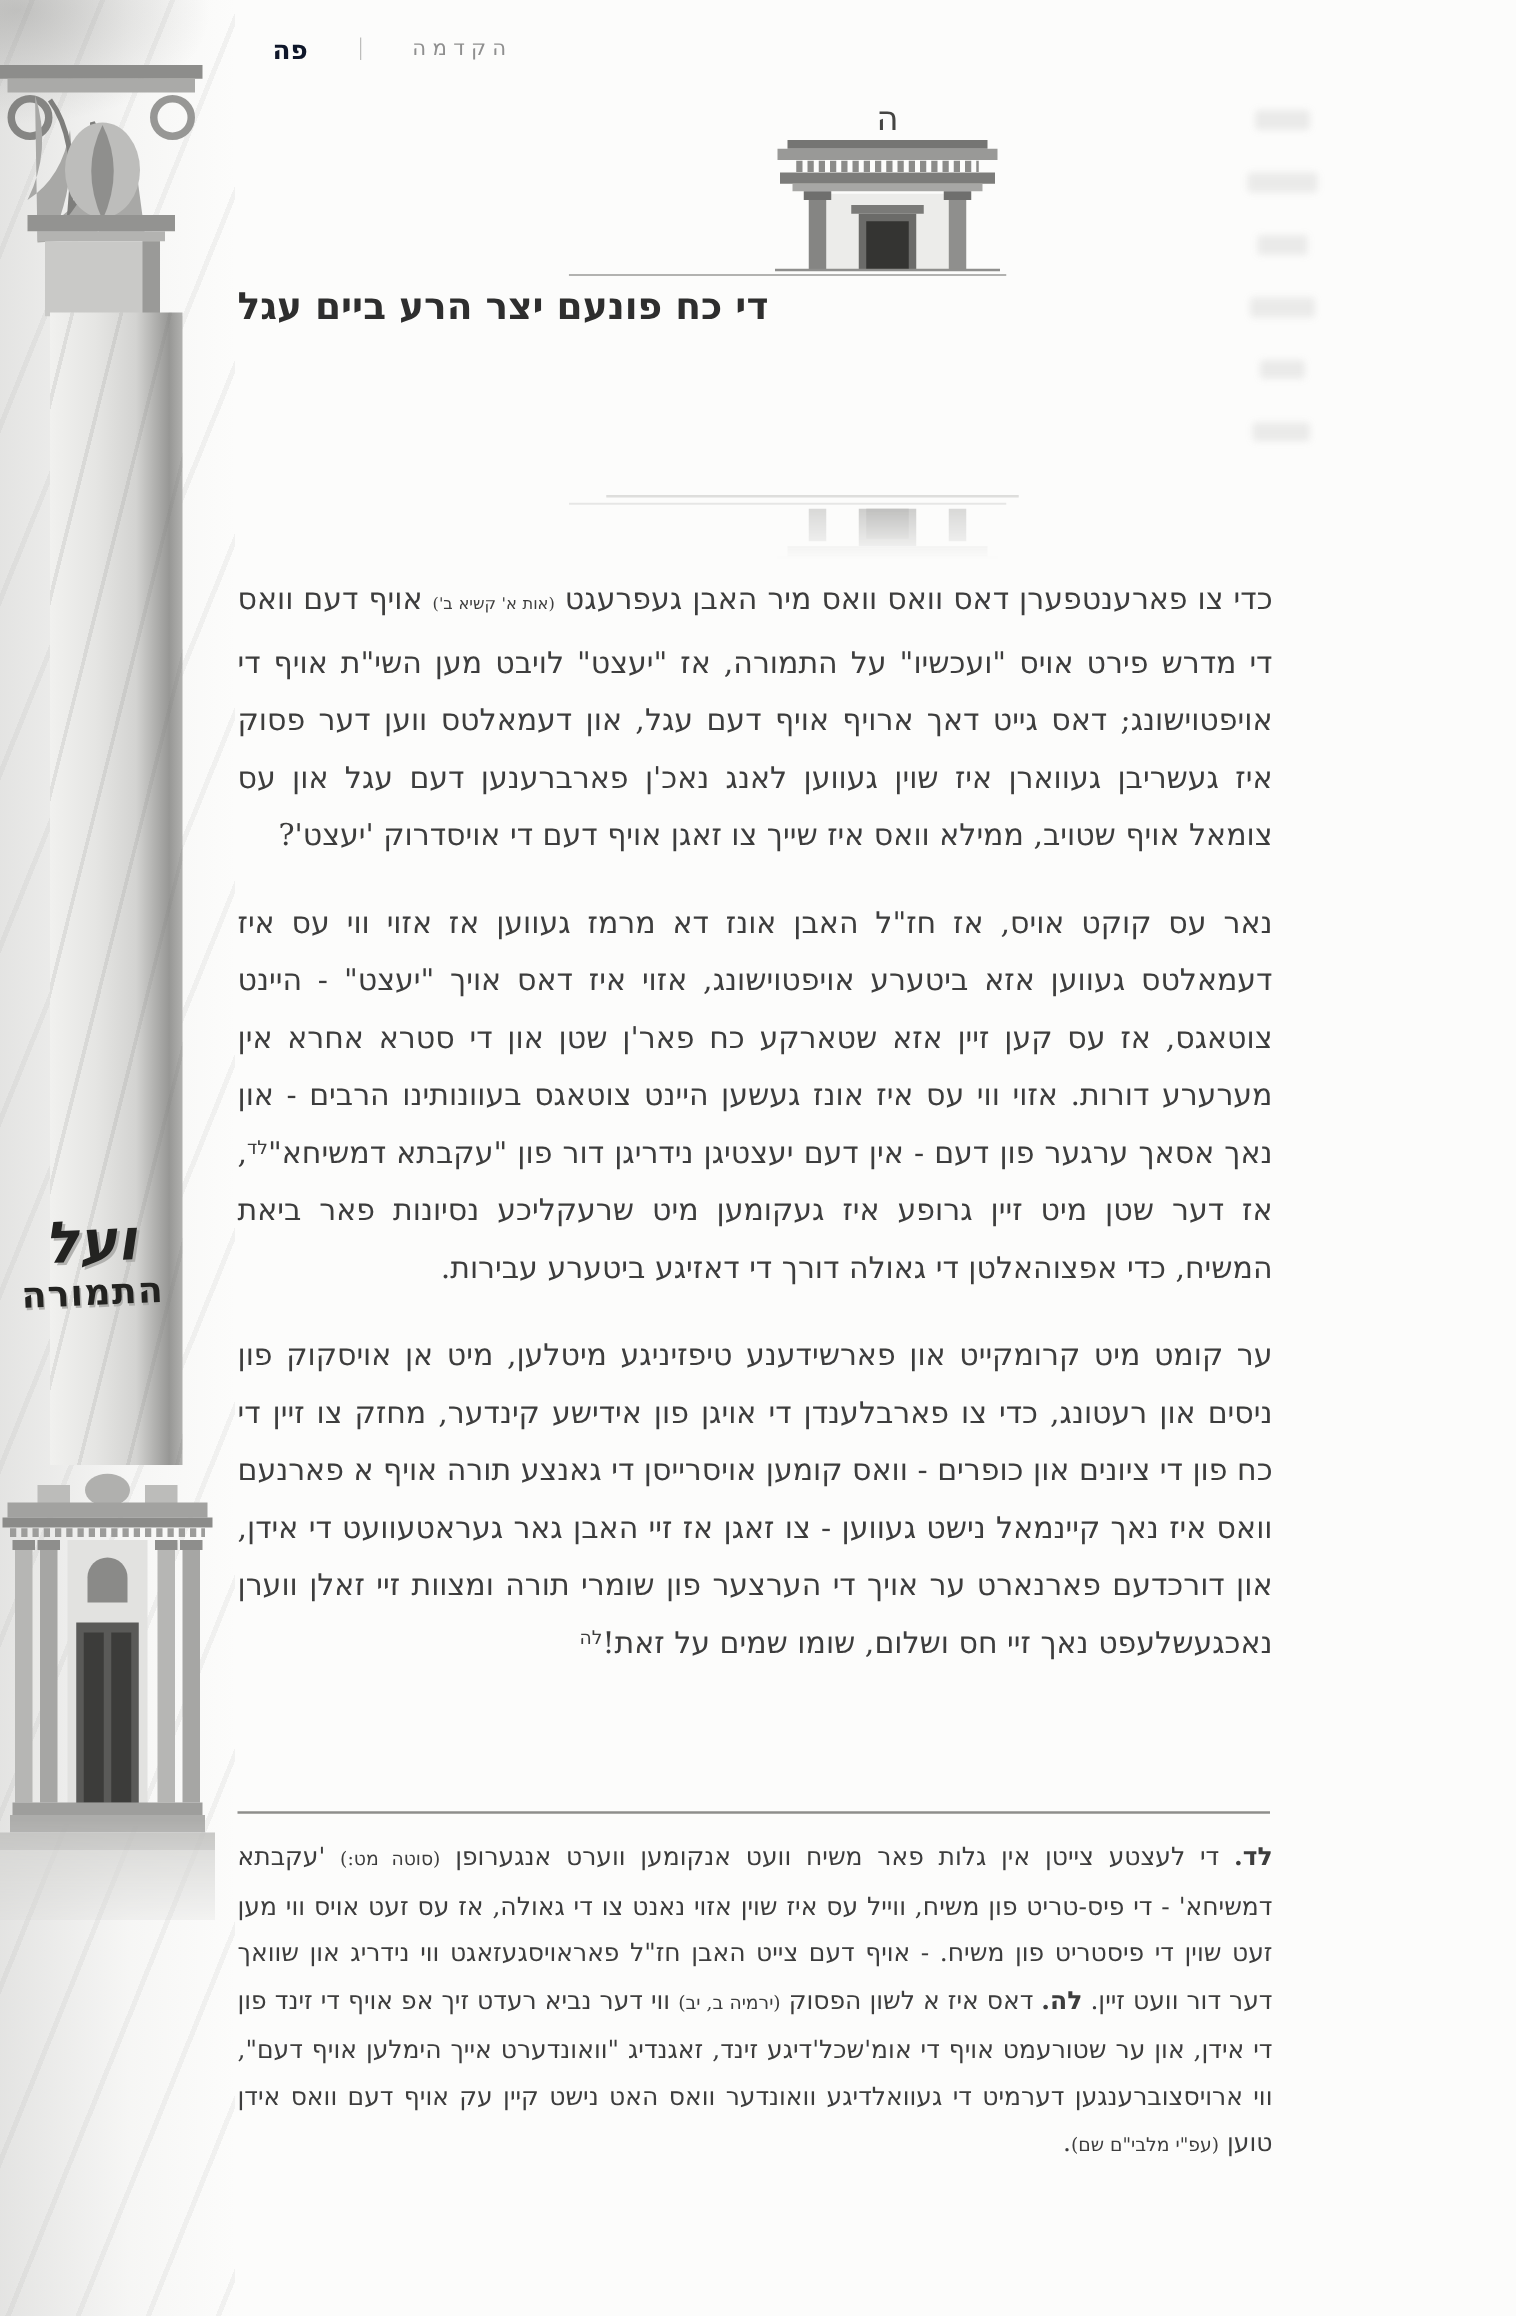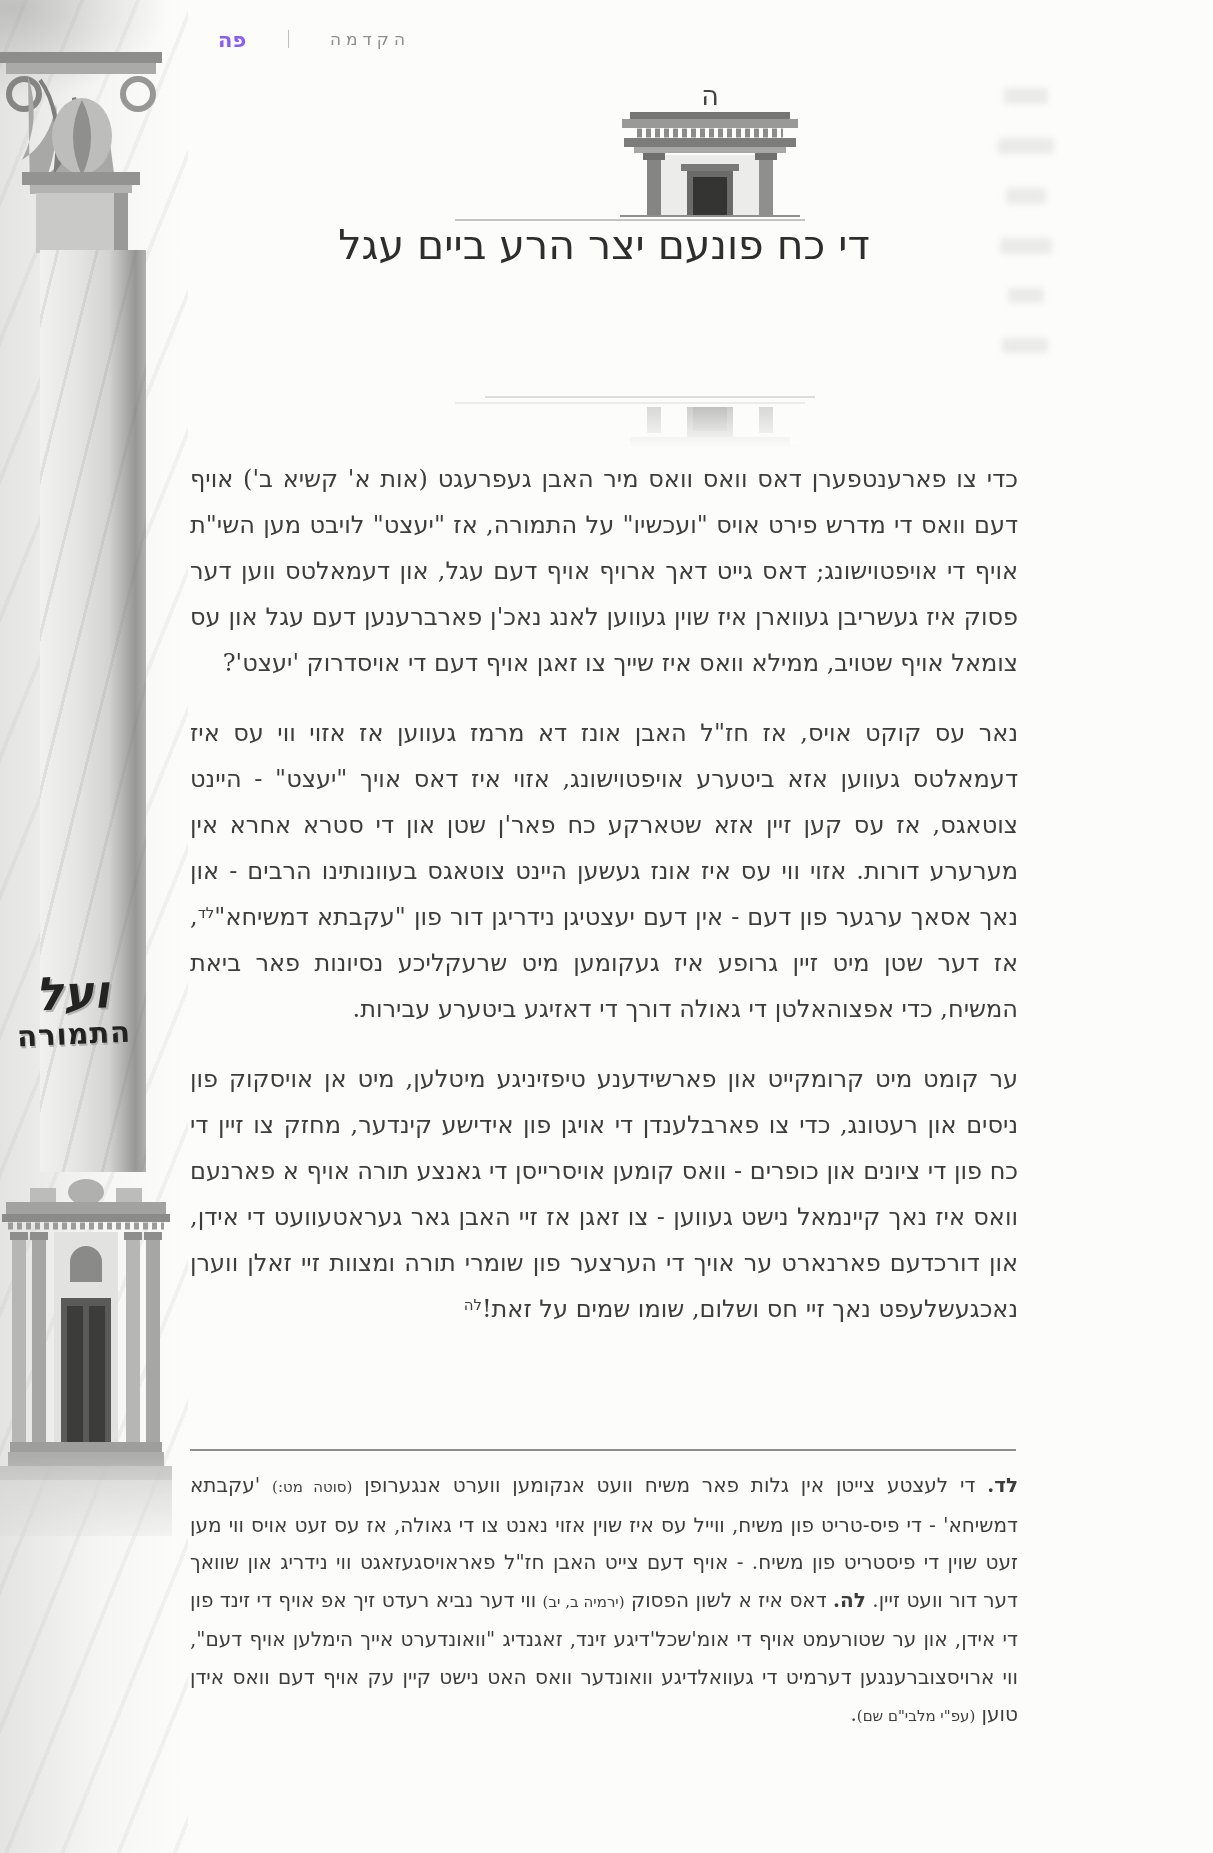--- a/index.html
+++ b/index.html
@@ -57,7 +57,7 @@
   }
   .section-title { font-size:17px; color:#8f8f8f; letter-spacing:5px;text-align:center; }
   .header-divider { width:1px; height:18px; background:#bdbdbb; }
-  .page-number { font-size:21px; font-weight:700; color:#8b5cf6; }
+  .page-number { font-size:21px; font-weight:700; color:#0f172a; }
 
   
   .chapter-letter {

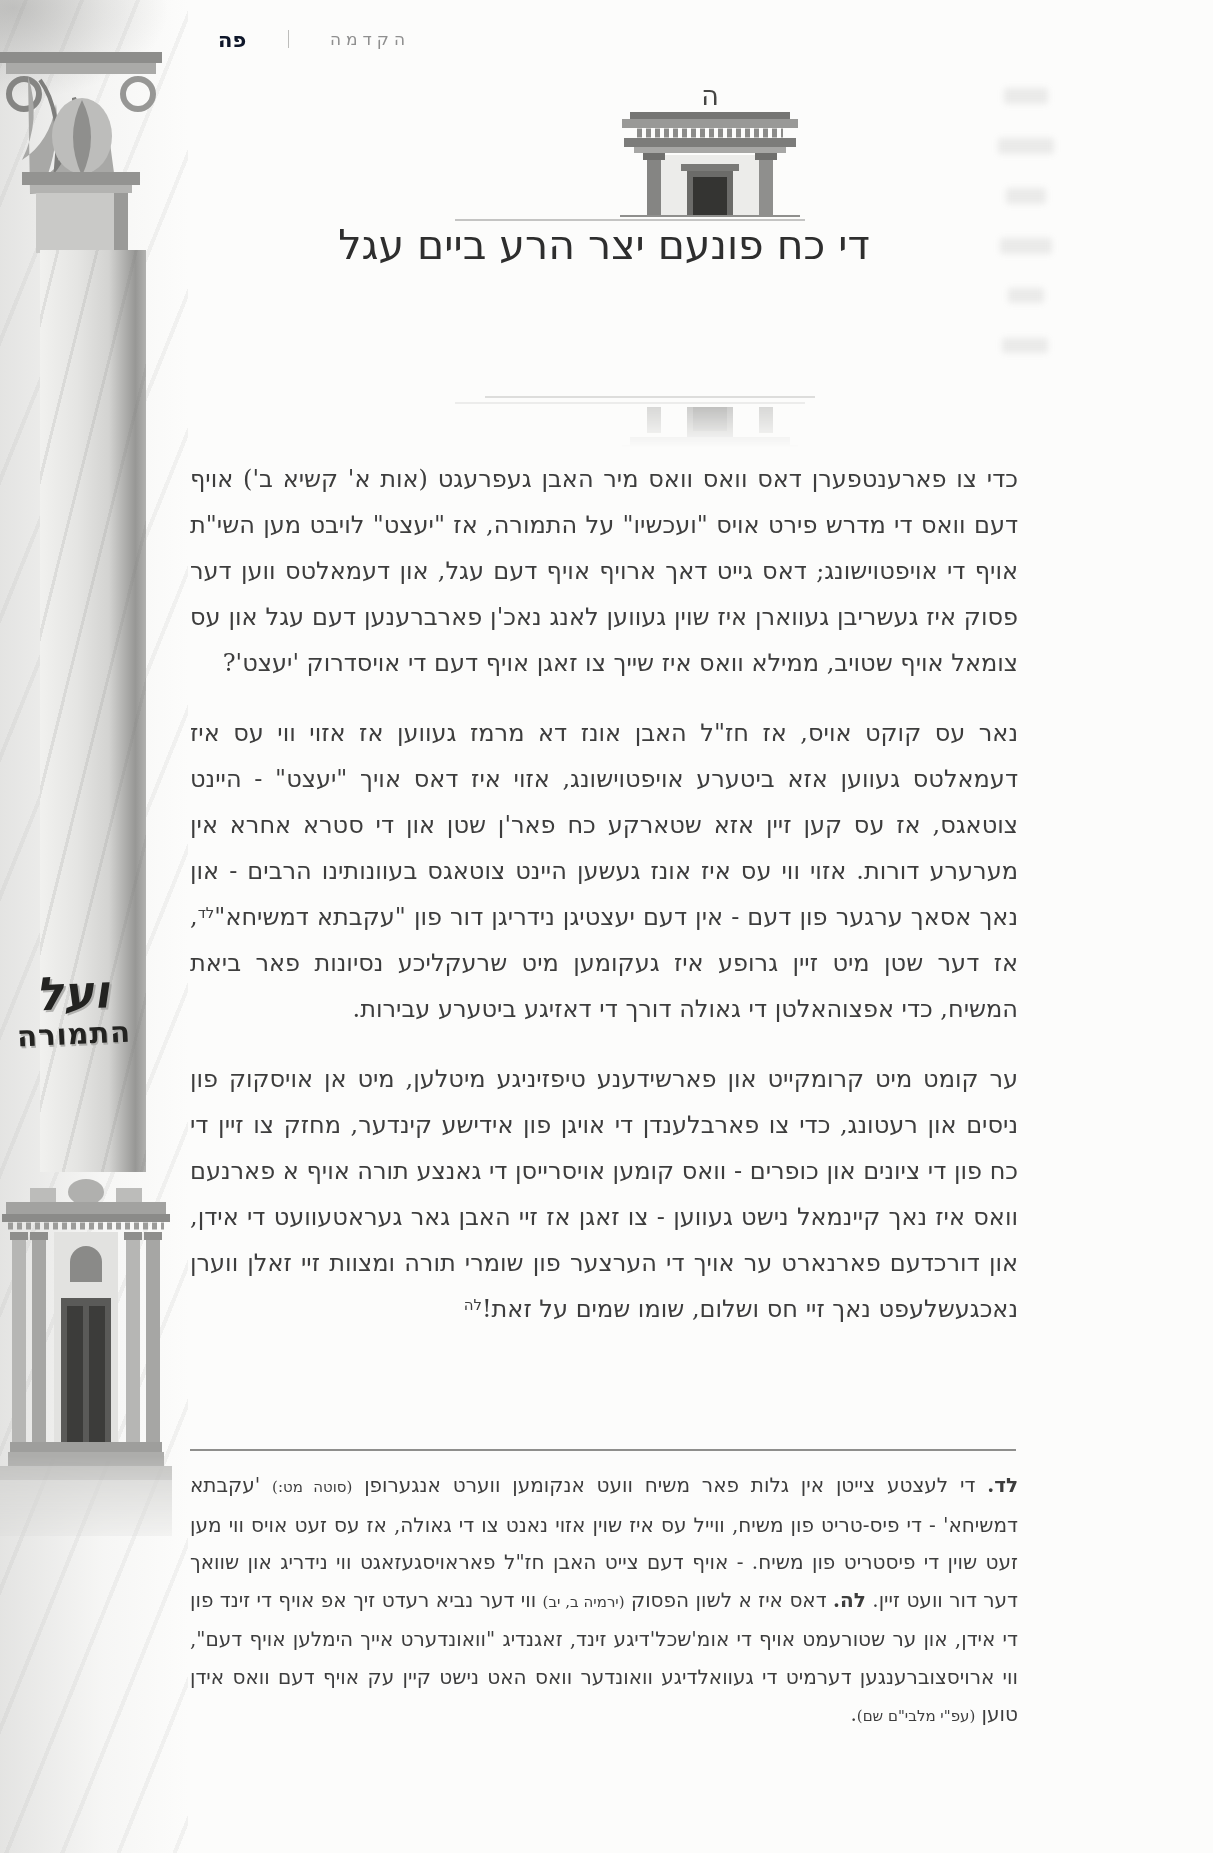--- a/index.html
+++ b/index.html
@@ -67,8 +67,8 @@
   .canopy { position:absolute; left:455px; top:112px; width:435px; height:118px; }
   .chapter-title {
     position:absolute; left:190px; top:222px; width:828px;
-    direction:rtl; text-align:center;
-    font-size:41px; font-weight:400; color:#2e2e2e; line-height:47px;
+    direction:rtl; text-align:left;
+    font-size:30px; font-weight:700; color:#2e2e2e; line-height:47px;
   }
   .reflection {
     position:absolute; left:455px; top:393px; width:435px; height:58px;

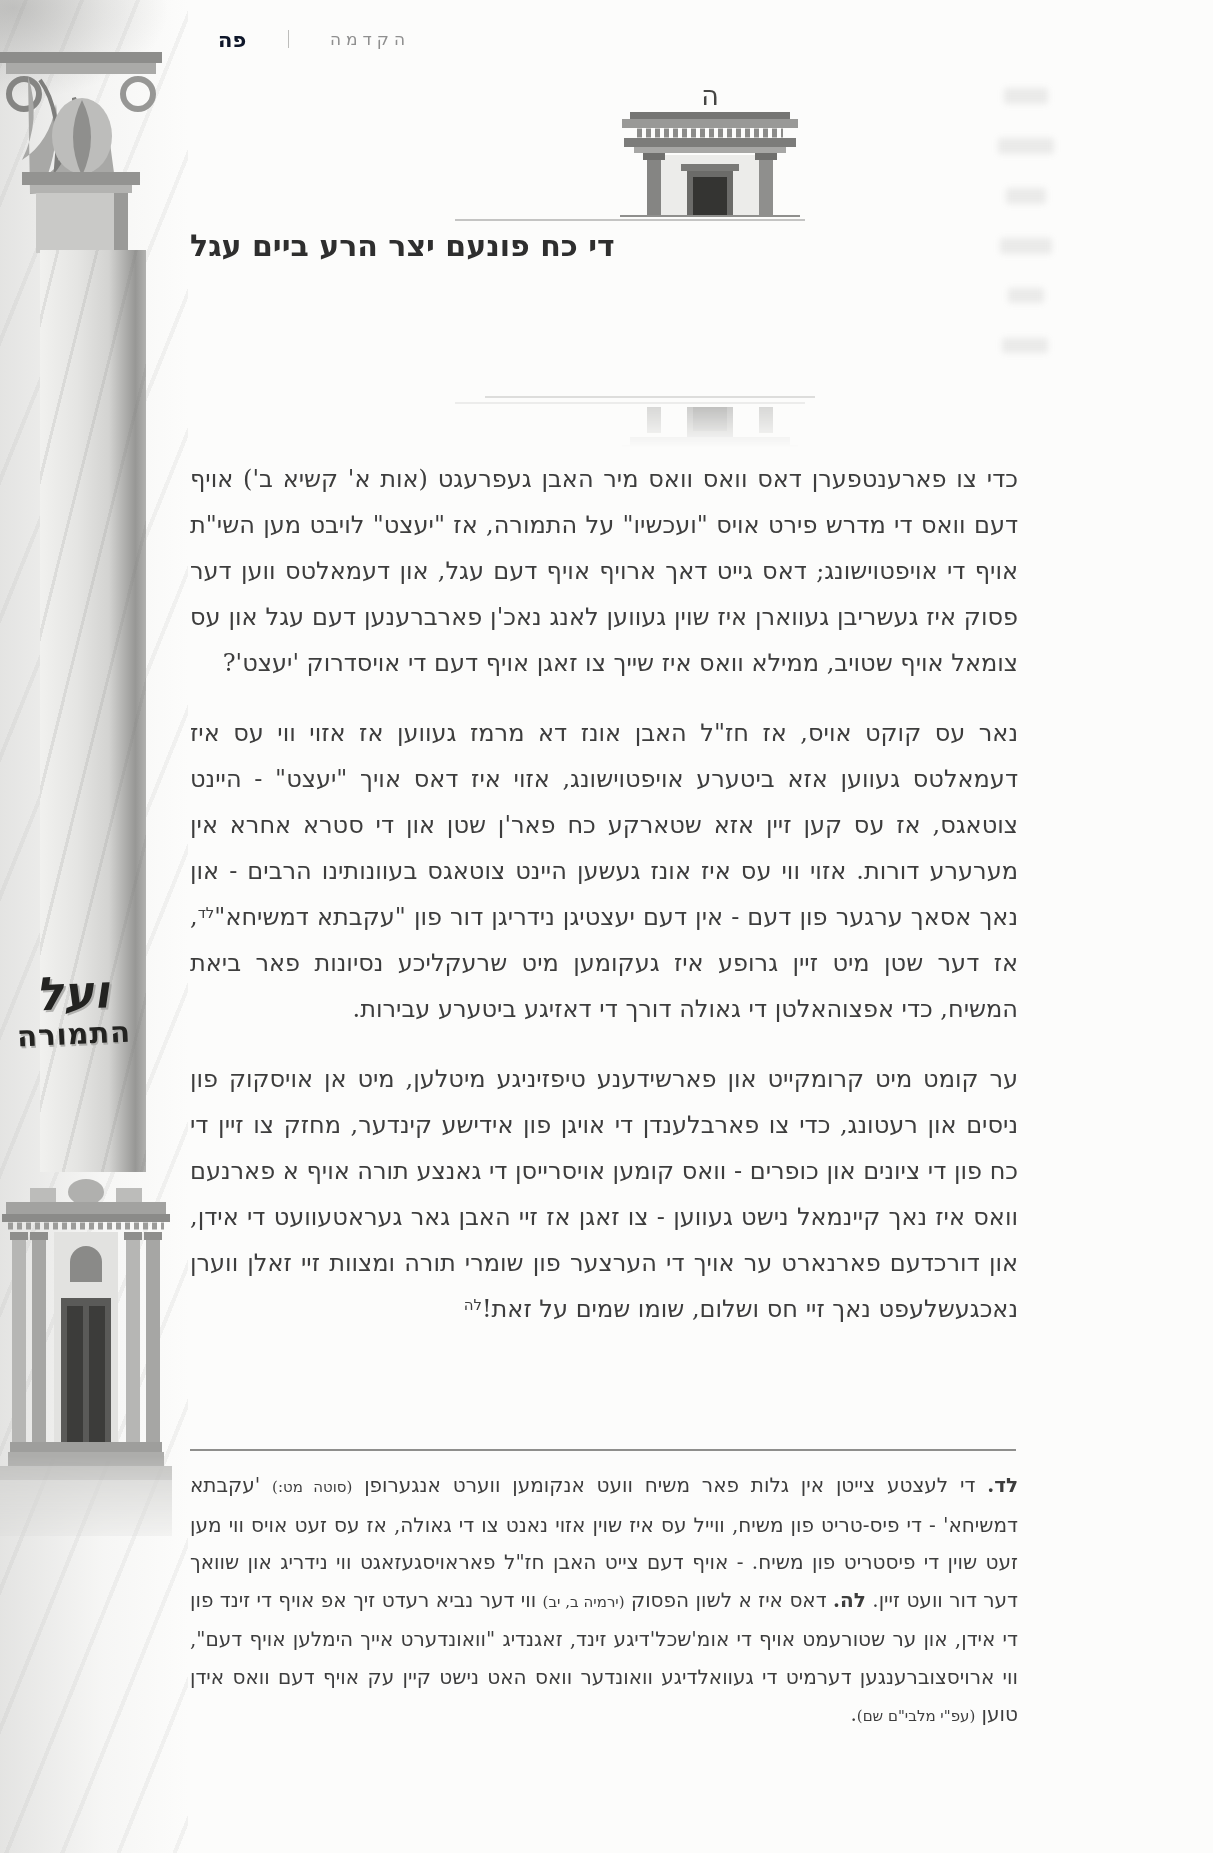--- a/index.html
+++ b/index.html
@@ -81,7 +81,7 @@
   .body-text { position:absolute; left:190px; top:456px; width:828px; direction:rtl; }
   .para { font-size:24px; line-height:46px; text-align:justify; color:#3d3d3d; }
   .para + .para { margin-top:24px; }
-  .seg.small { font-size:24px; }
+  .seg.small { font-size:13px; }
   .seg.bold { font-weight:700; }
   sup.seg { font-size:15px; line-height:0; vertical-align:7px;margin-top:48px; }
 

